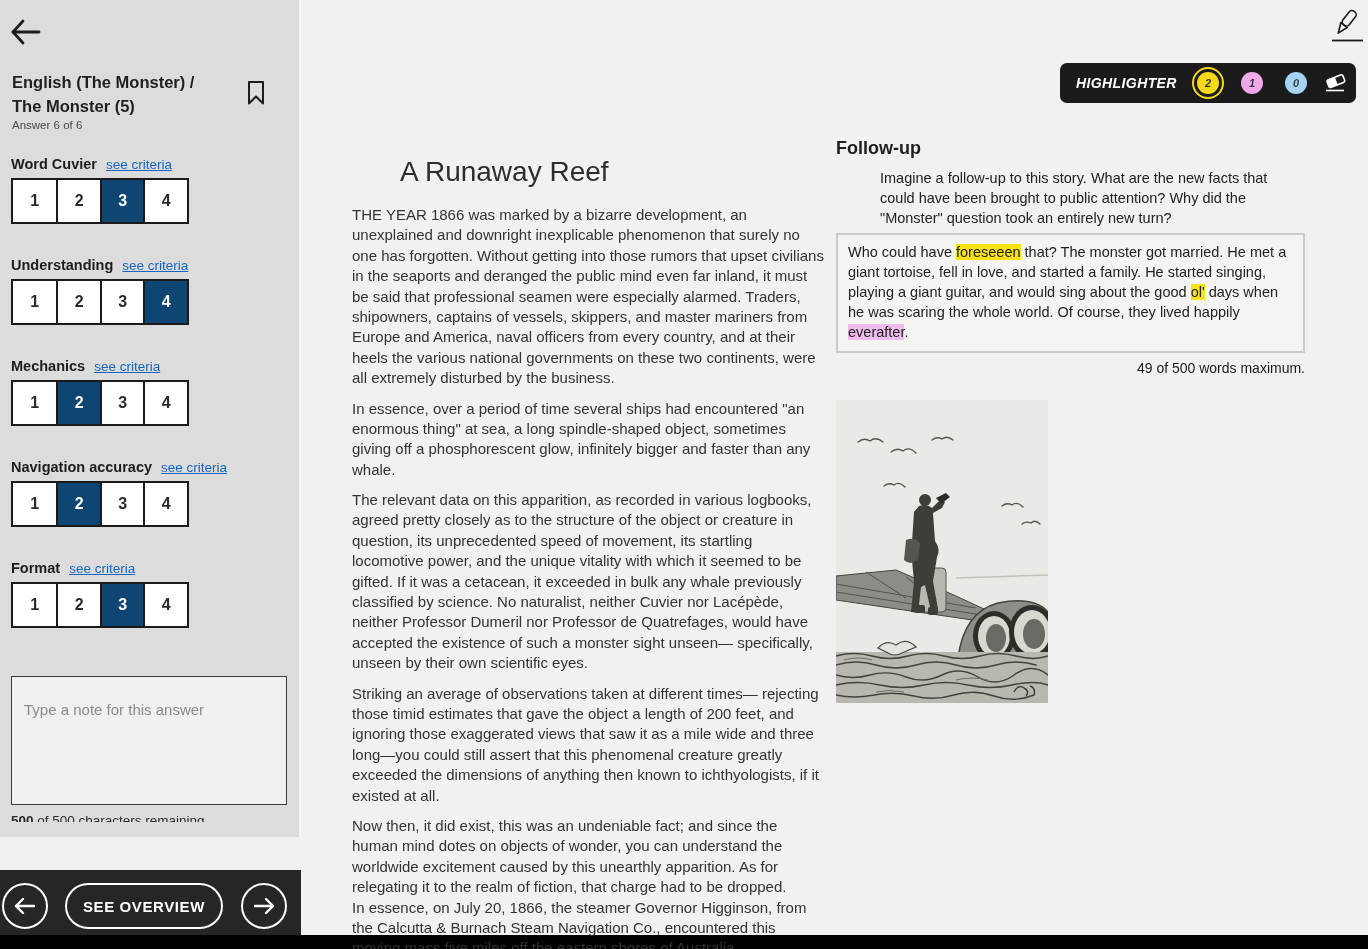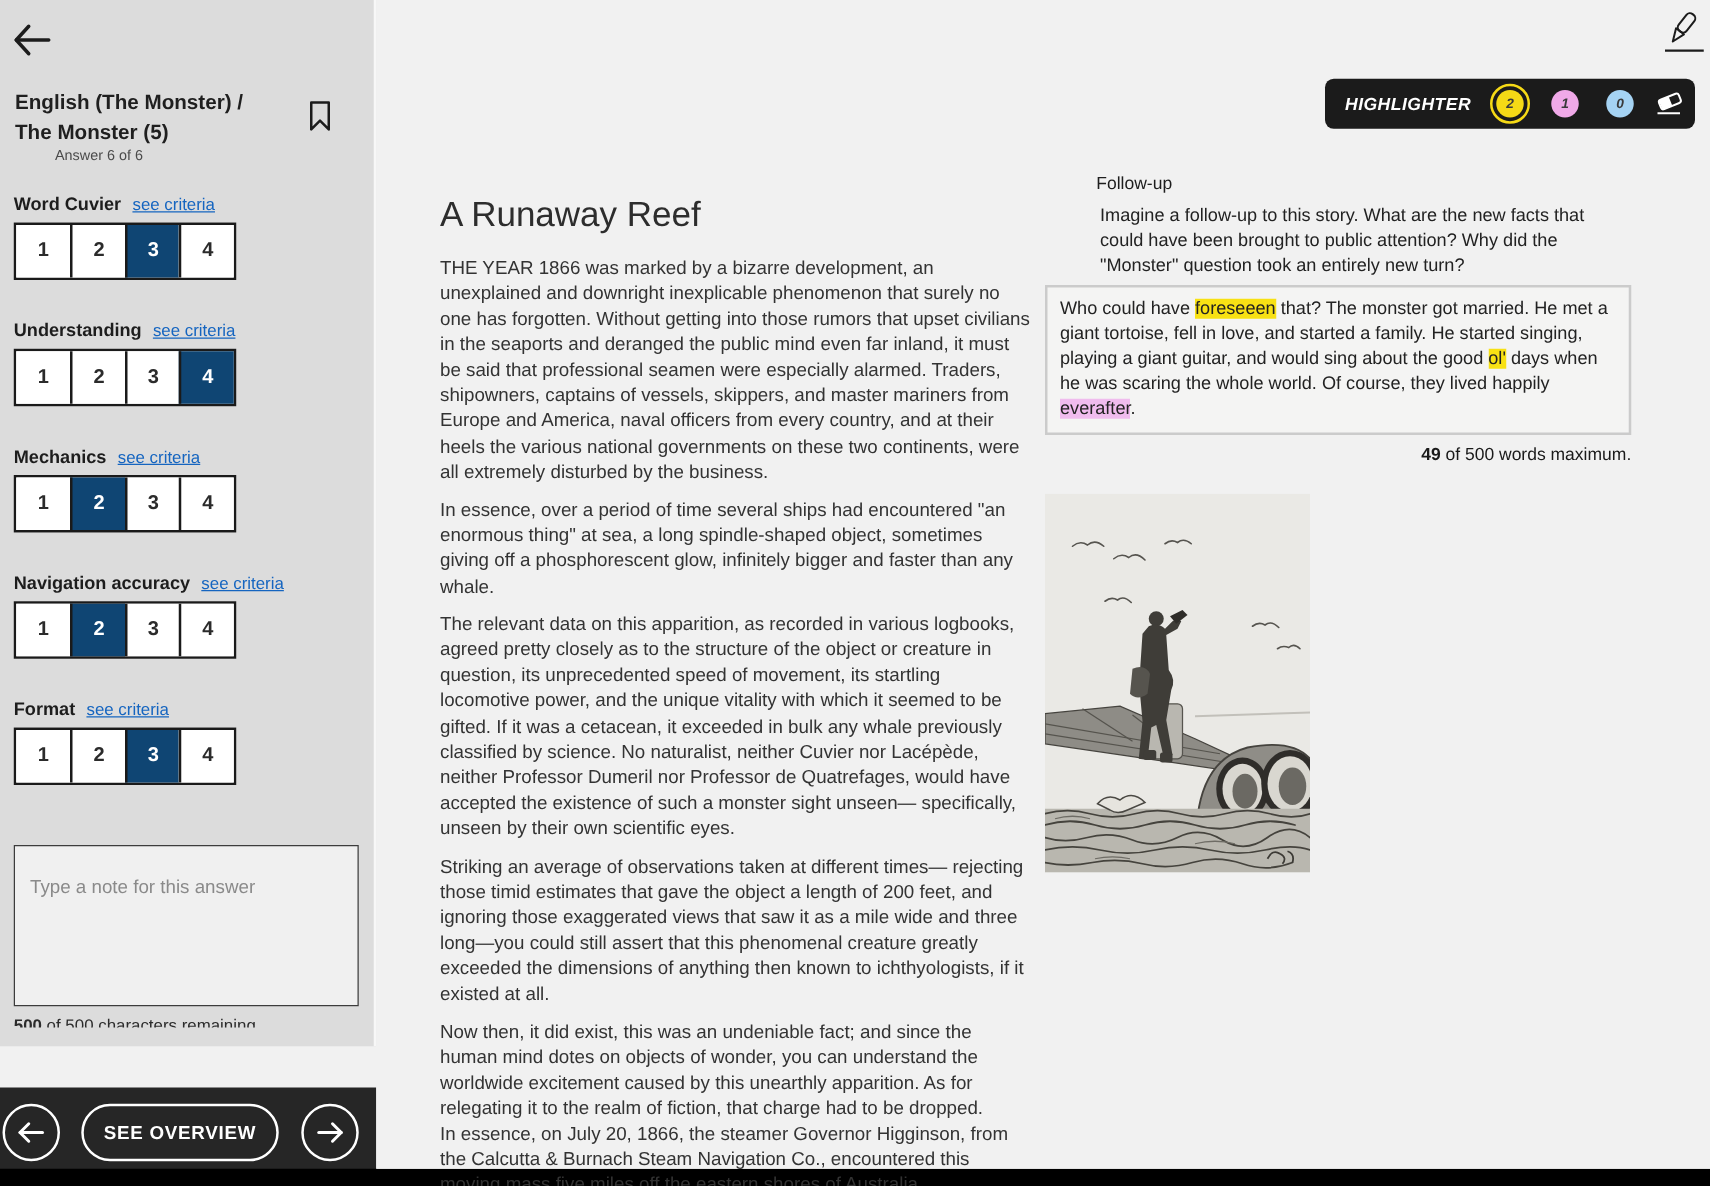--- a/index.html
+++ b/index.html
@@ -15,7 +15,7 @@
   .sb-title { position:absolute; left:12px; top:70px; width:212px;
               font-size:16.5px; font-weight:bold; color:#1f1f1f; line-height:1.48; }
   .bookmark { position:absolute; left:246px; top:80px; width:20px; height:26px; cursor:pointer; }
-  .answer-count { position:absolute; left:12px; top:119px; font-size:11.5px; color:#4a4a4a;margin-left:32px; }
+  .answer-count { position:absolute; left:12px; top:119px; font-size:11.5px; color:#4a4a4a; }
 
   .criteria-wrap { position:absolute; left:11px; top:156px; width:278px; }
   .criterion { margin-bottom:33px; }

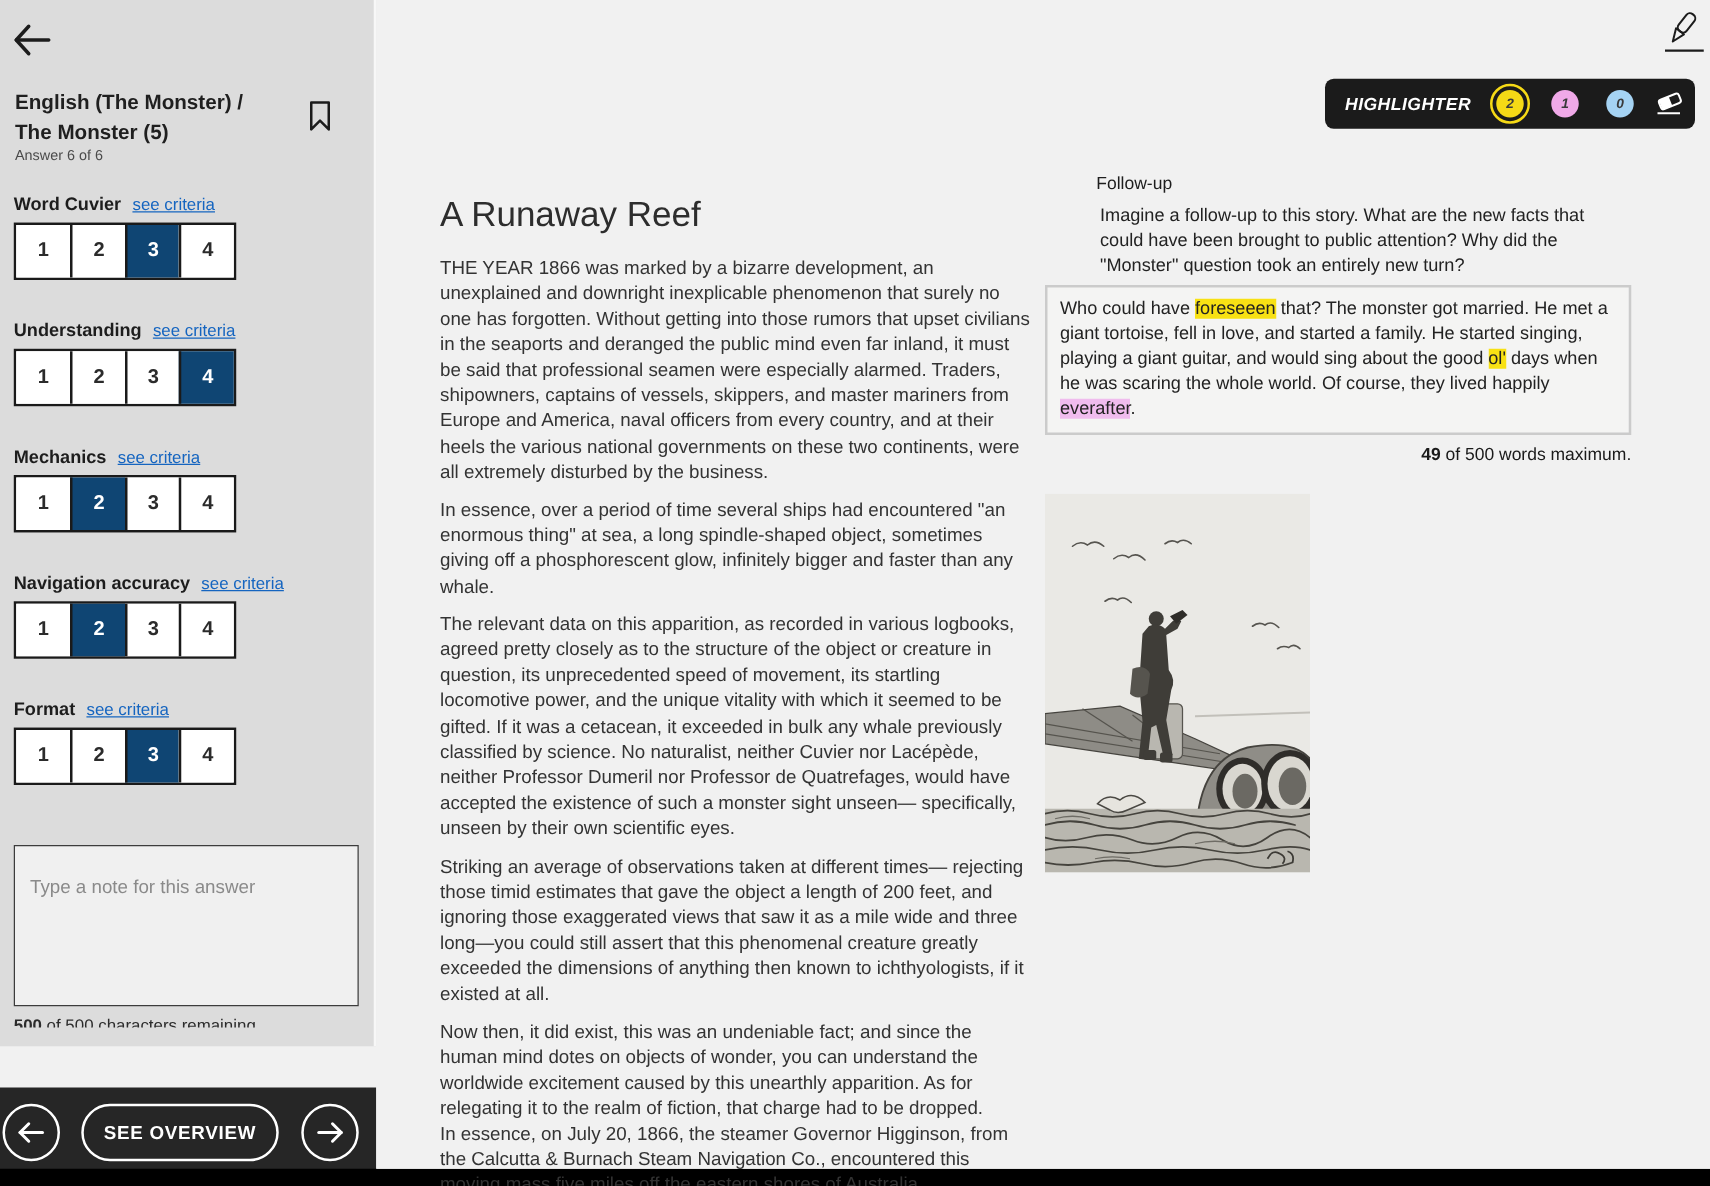--- a/index.html
+++ b/index.html
@@ -72,7 +72,7 @@
   .article p { font-size:15px; line-height:1.36; color:#333; margin-bottom:10px; white-space:pre-line; }
 
   .right-col { position:absolute; left:535px; top:138px; width:469px; }
-  .fu-heading { font-size:14px; font-weight:normal; color:#1e1e1e;margin-left:41px; }
+  .fu-heading { font-size:18px; font-weight:bold; color:#1e1e1e; }
   .fu-question { margin-top:9px; font-size:14.5px; line-height:1.38; color:#222;margin-left:44px; }
   .answer-box { margin-top:5px; border:2px solid #cbcbcb; background:#f4f4f3;
                 padding:7px 10px 9px 10px; font-size:14.5px; line-height:1.38; color:#222; }

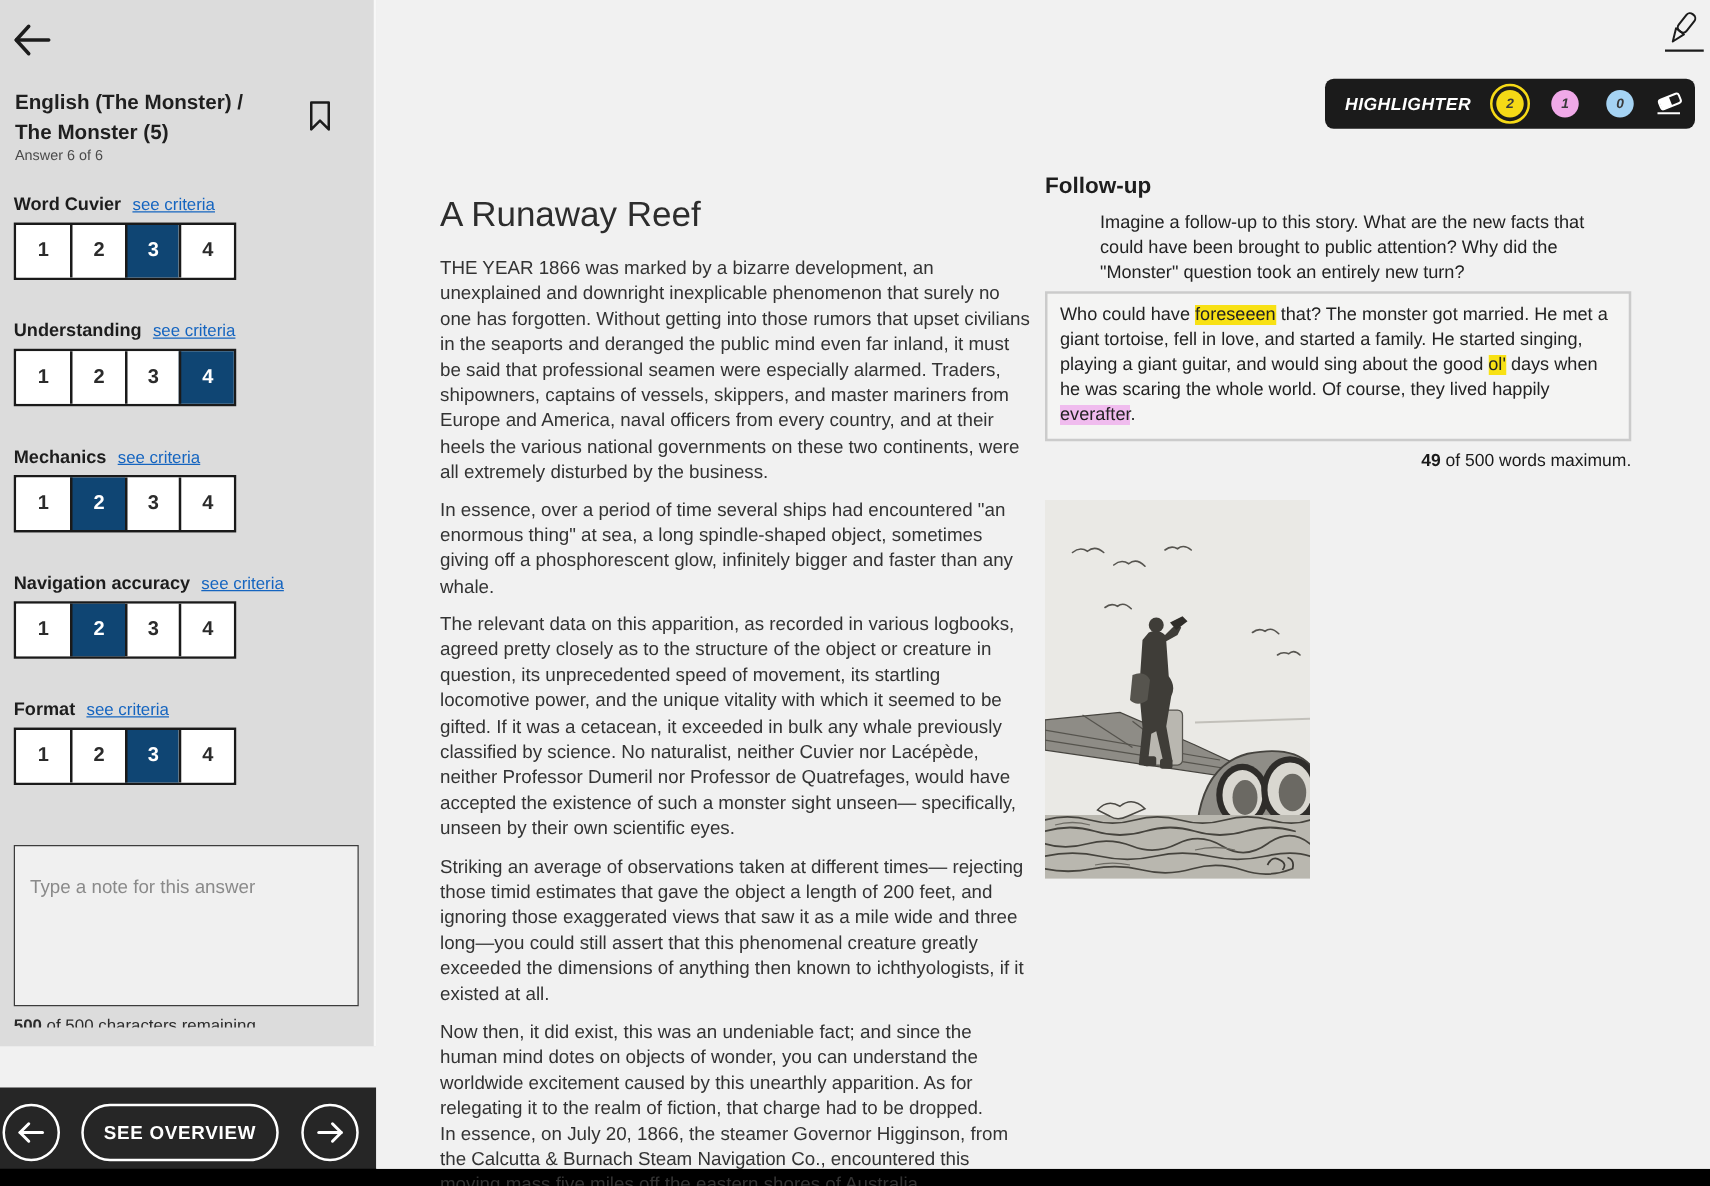--- a/index.html
+++ b/index.html
@@ -68,7 +68,7 @@
   .eraser-btn { background:none; border:none; cursor:pointer; margin-right:6px; width:28px; height:26px; }
 
   .article { position:absolute; left:51px; top:156px; width:472px; }
-  .article-title { font-size:28px; font-weight:500; color:#2d2d2d; margin-bottom:17px; }
+  .article-title { font-size:28px; font-weight:500; color:#2d2d2d; margin-bottom:17px;margin-left:48px; }
   .article p { font-size:15px; line-height:1.36; color:#333; margin-bottom:10px; white-space:pre-line; }
 
   .right-col { position:absolute; left:535px; top:138px; width:469px; }

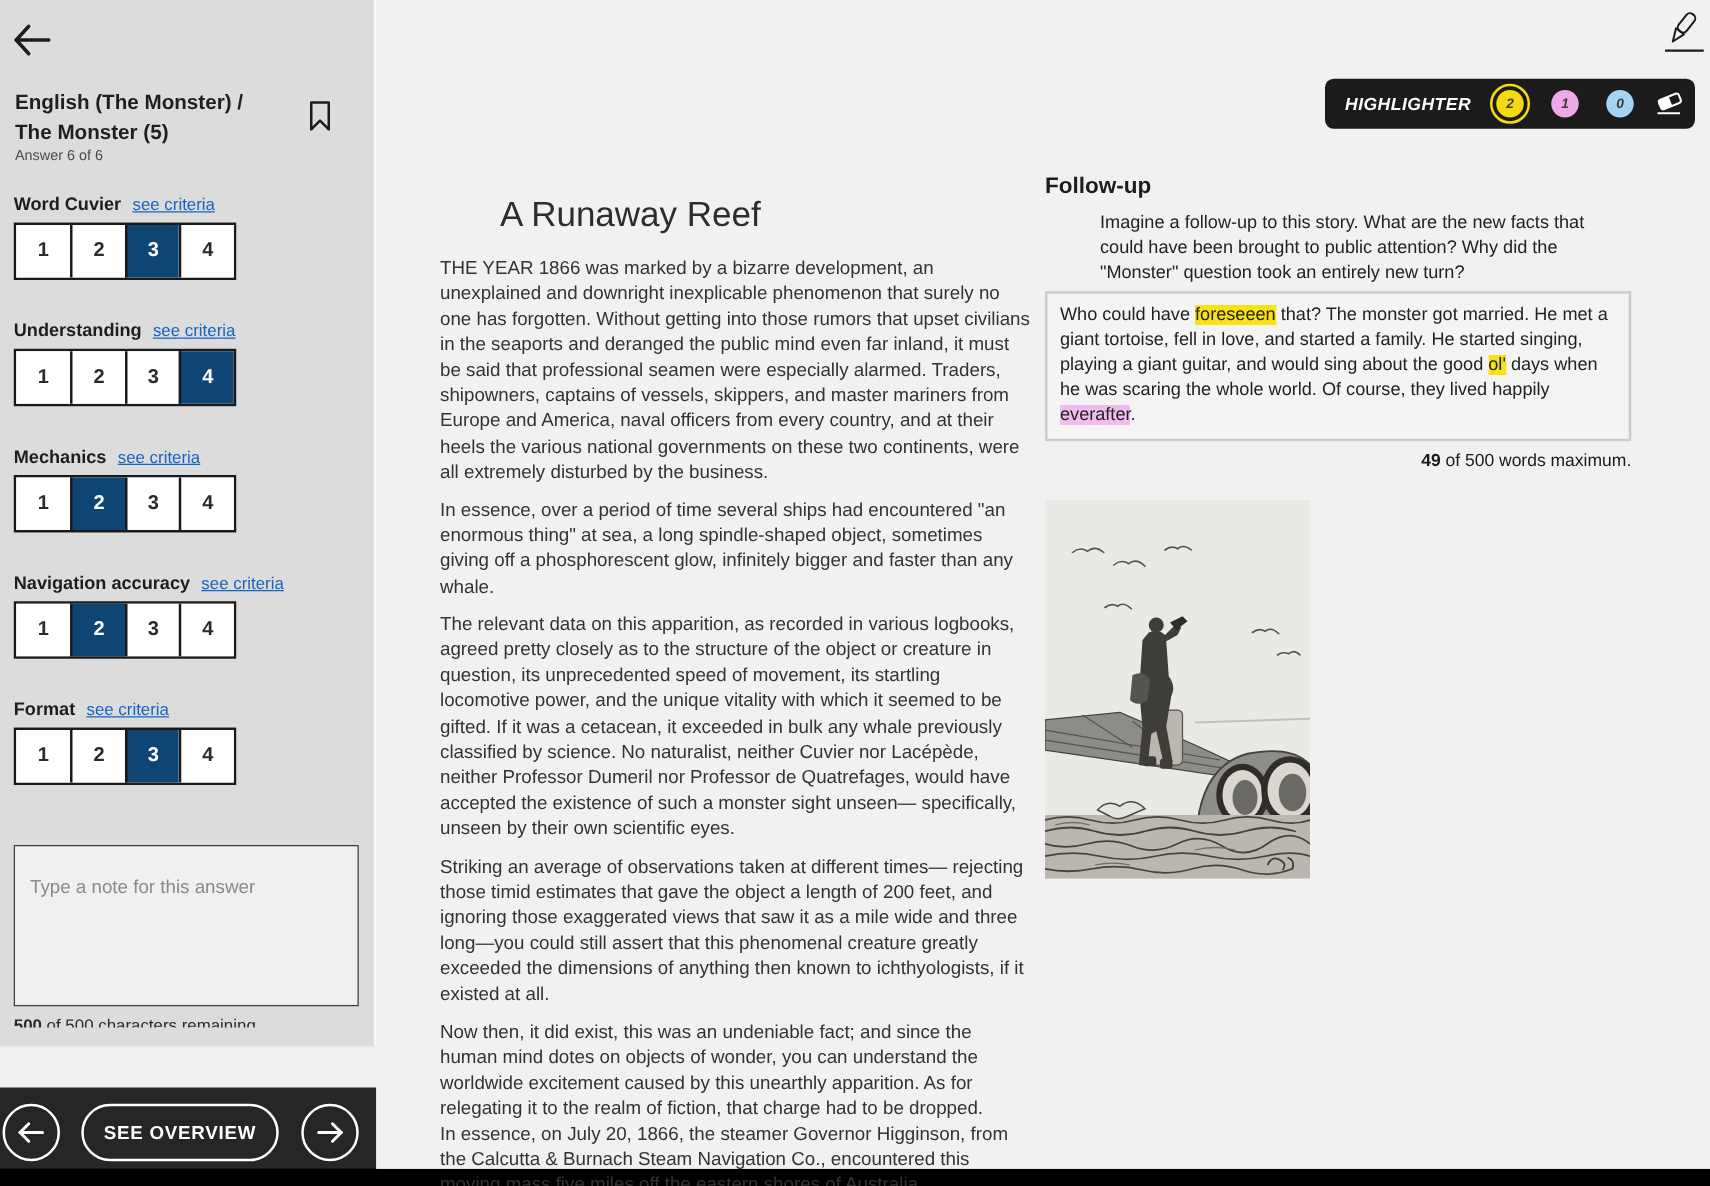--- a/index.html
+++ b/index.html
@@ -79,7 +79,7 @@
   .hl-yellow { background:#f8e114; }
   .hl-pink { background:#f0bcee;text-align:center; }
   .word-counter { margin-top:7px; text-align:right; font-size:14px; color:#1a1a1a; }
-  .word-counter b { font-weight:bold;margin-left:32px; }
+  .word-counter b { font-weight:normal;margin-left:32px; }
   .illustration { margin-top:24px; width:212px; height:303px; display:block; }
 </style>
 </head>

